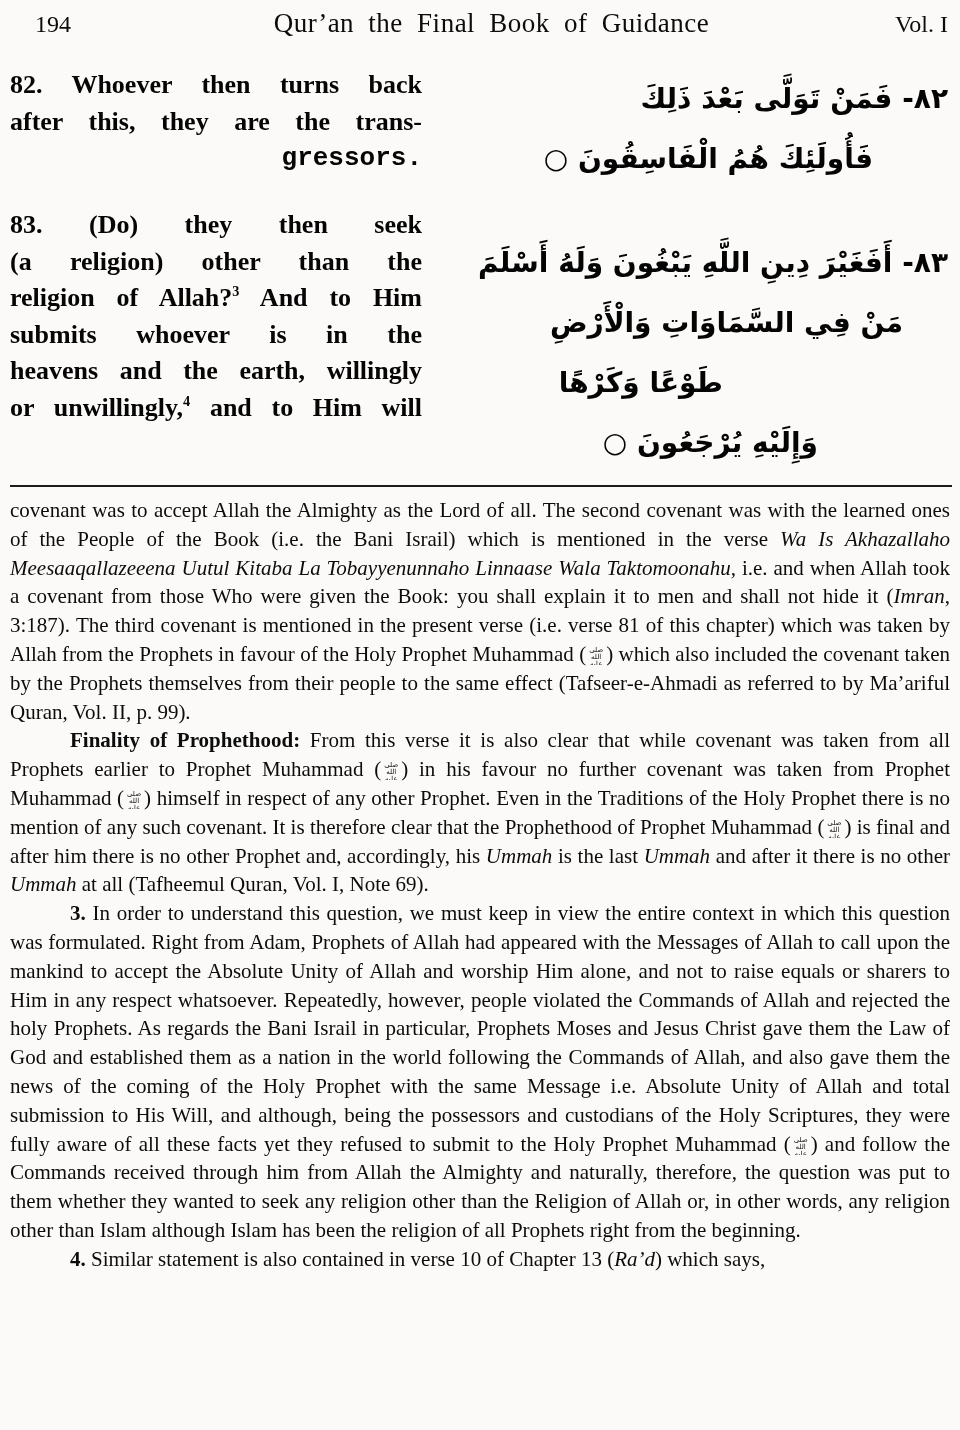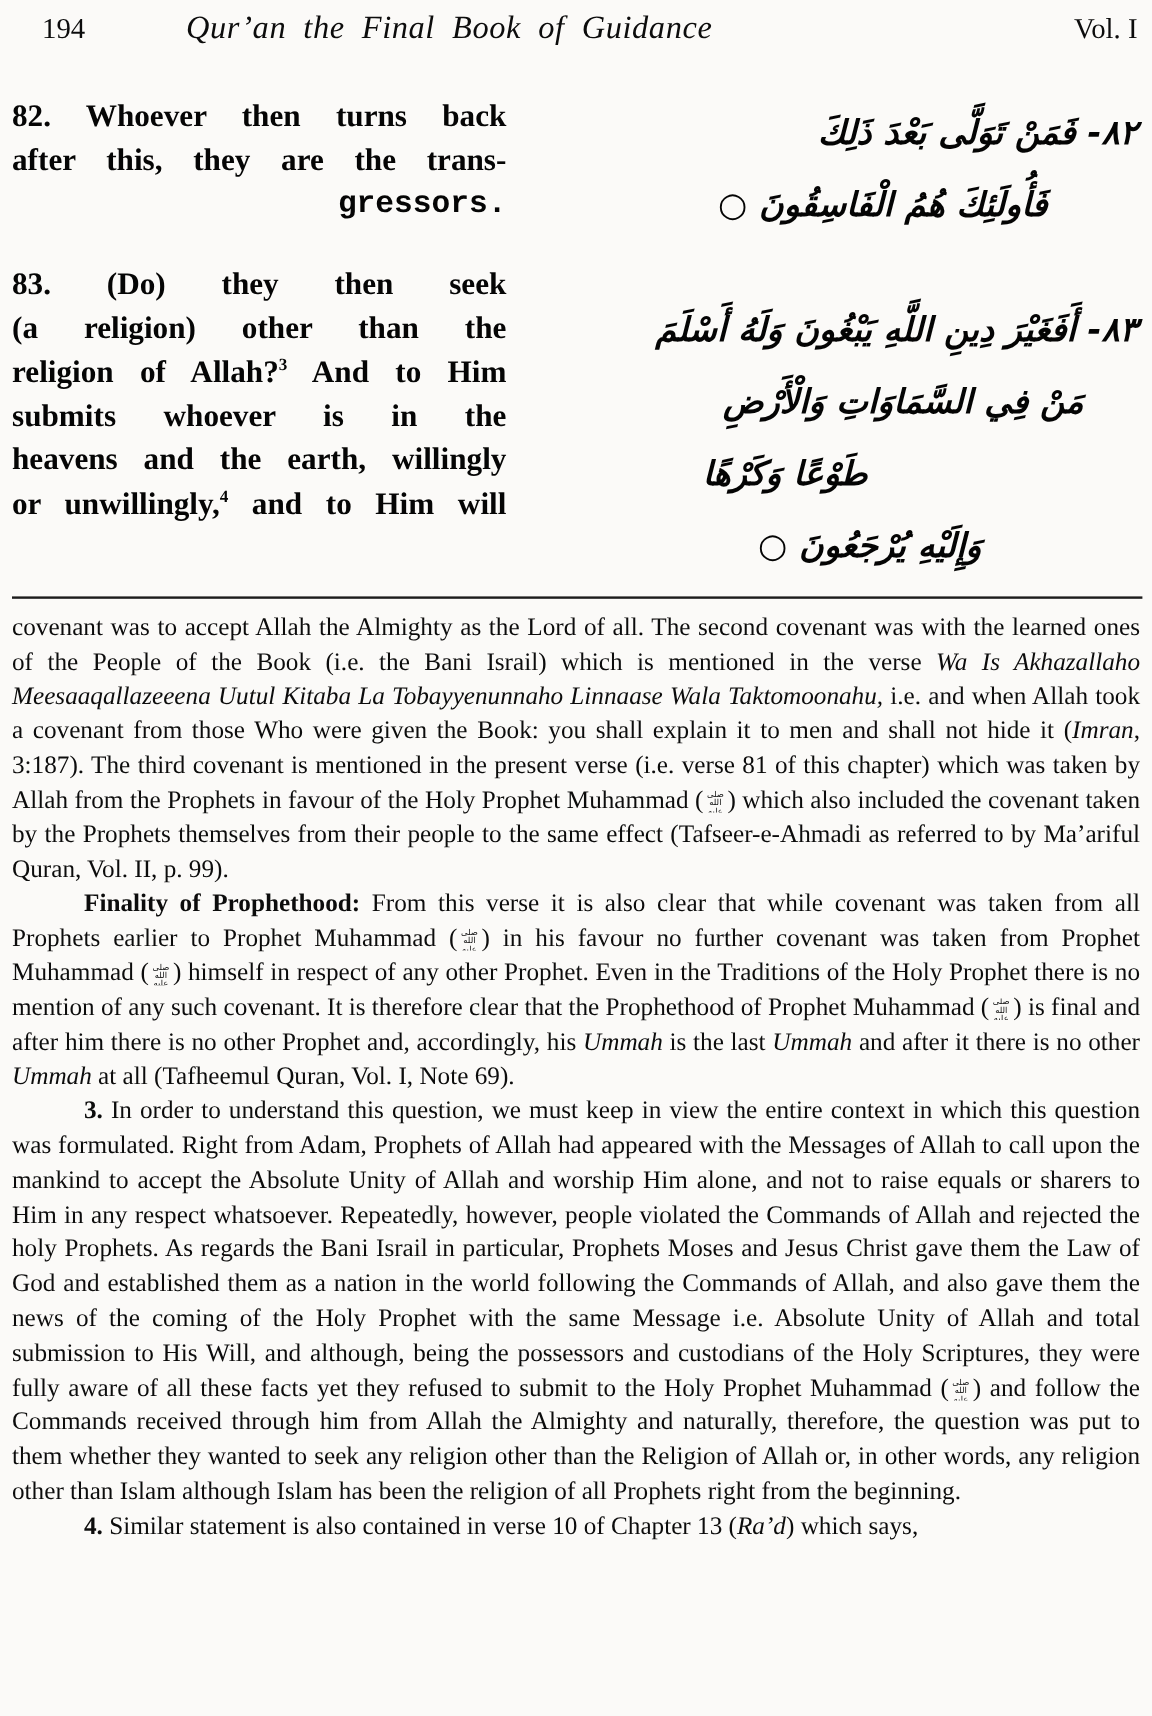--- a/index.html
+++ b/index.html
@@ -19,8 +19,8 @@
   }
   .hdr .pageno { font-size: 24px; width: 120px; margin-left: 23px; }
   .hdr .title {
-    flex: 1; 
-    font-style: italic; font-size: 27px;
+    flex: 1; text-align: center;
+    font-size: 27px;
     word-spacing: 7px; letter-spacing: 0.5px;
   }
   .hdr .vol { font-size: 24px; width: 120px; text-align: right; }

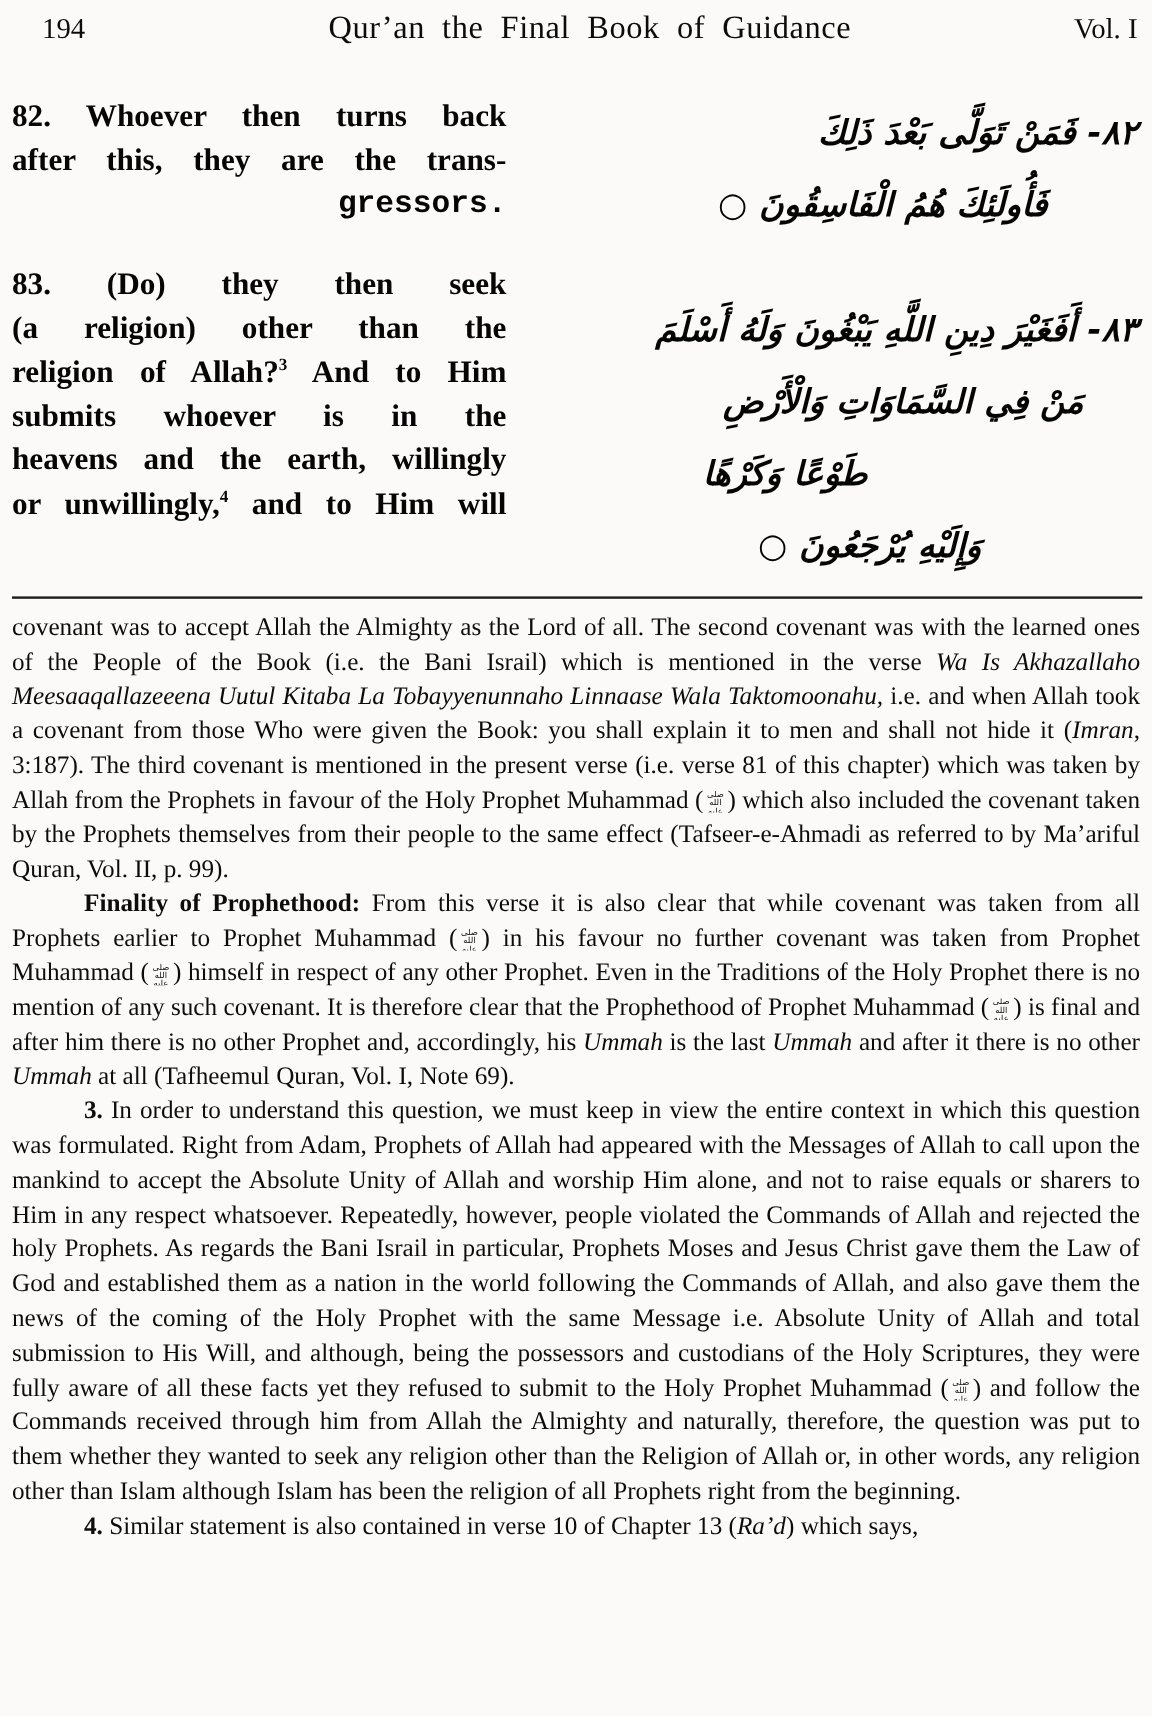--- a/index.html
+++ b/index.html
@@ -26,7 +26,7 @@
   .hdr .vol { font-size: 24px; width: 120px; text-align: right; }
 
   
-  .verses { margin-top: 40px; }
+  .verses { margin-top: 28px; }
   .vrow { display: flex; align-items: flex-start; }
   .eng {
     width: 412px; flex: none;

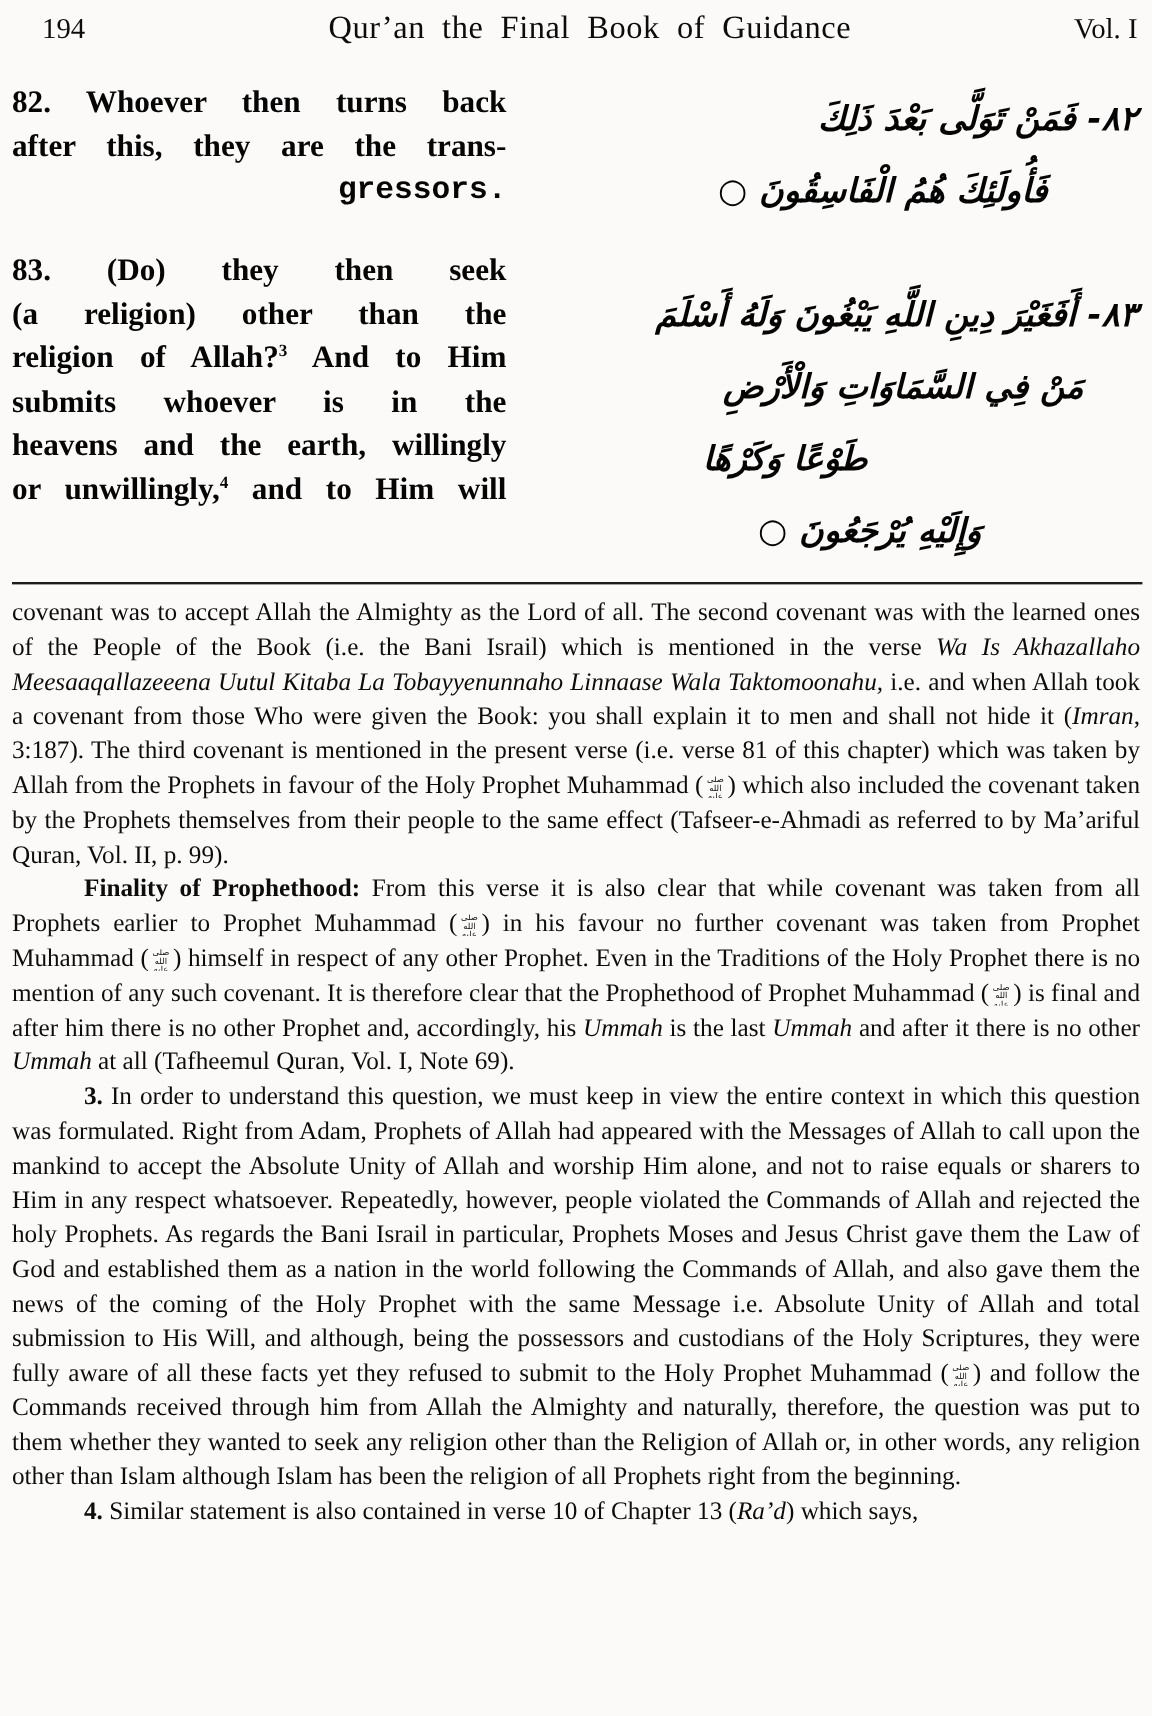--- a/index.html
+++ b/index.html
@@ -41,7 +41,6 @@
     font-family: "DejaVu Sans", sans-serif;
     font-weight: bold; color: #040404;
     padding-right: 2px;
-    font-style: italic;
   }
   .ar .aline { font-size: 28px; line-height: 60px; white-space: nowrap; }
   .ar82 { margin-top: 2px; }

